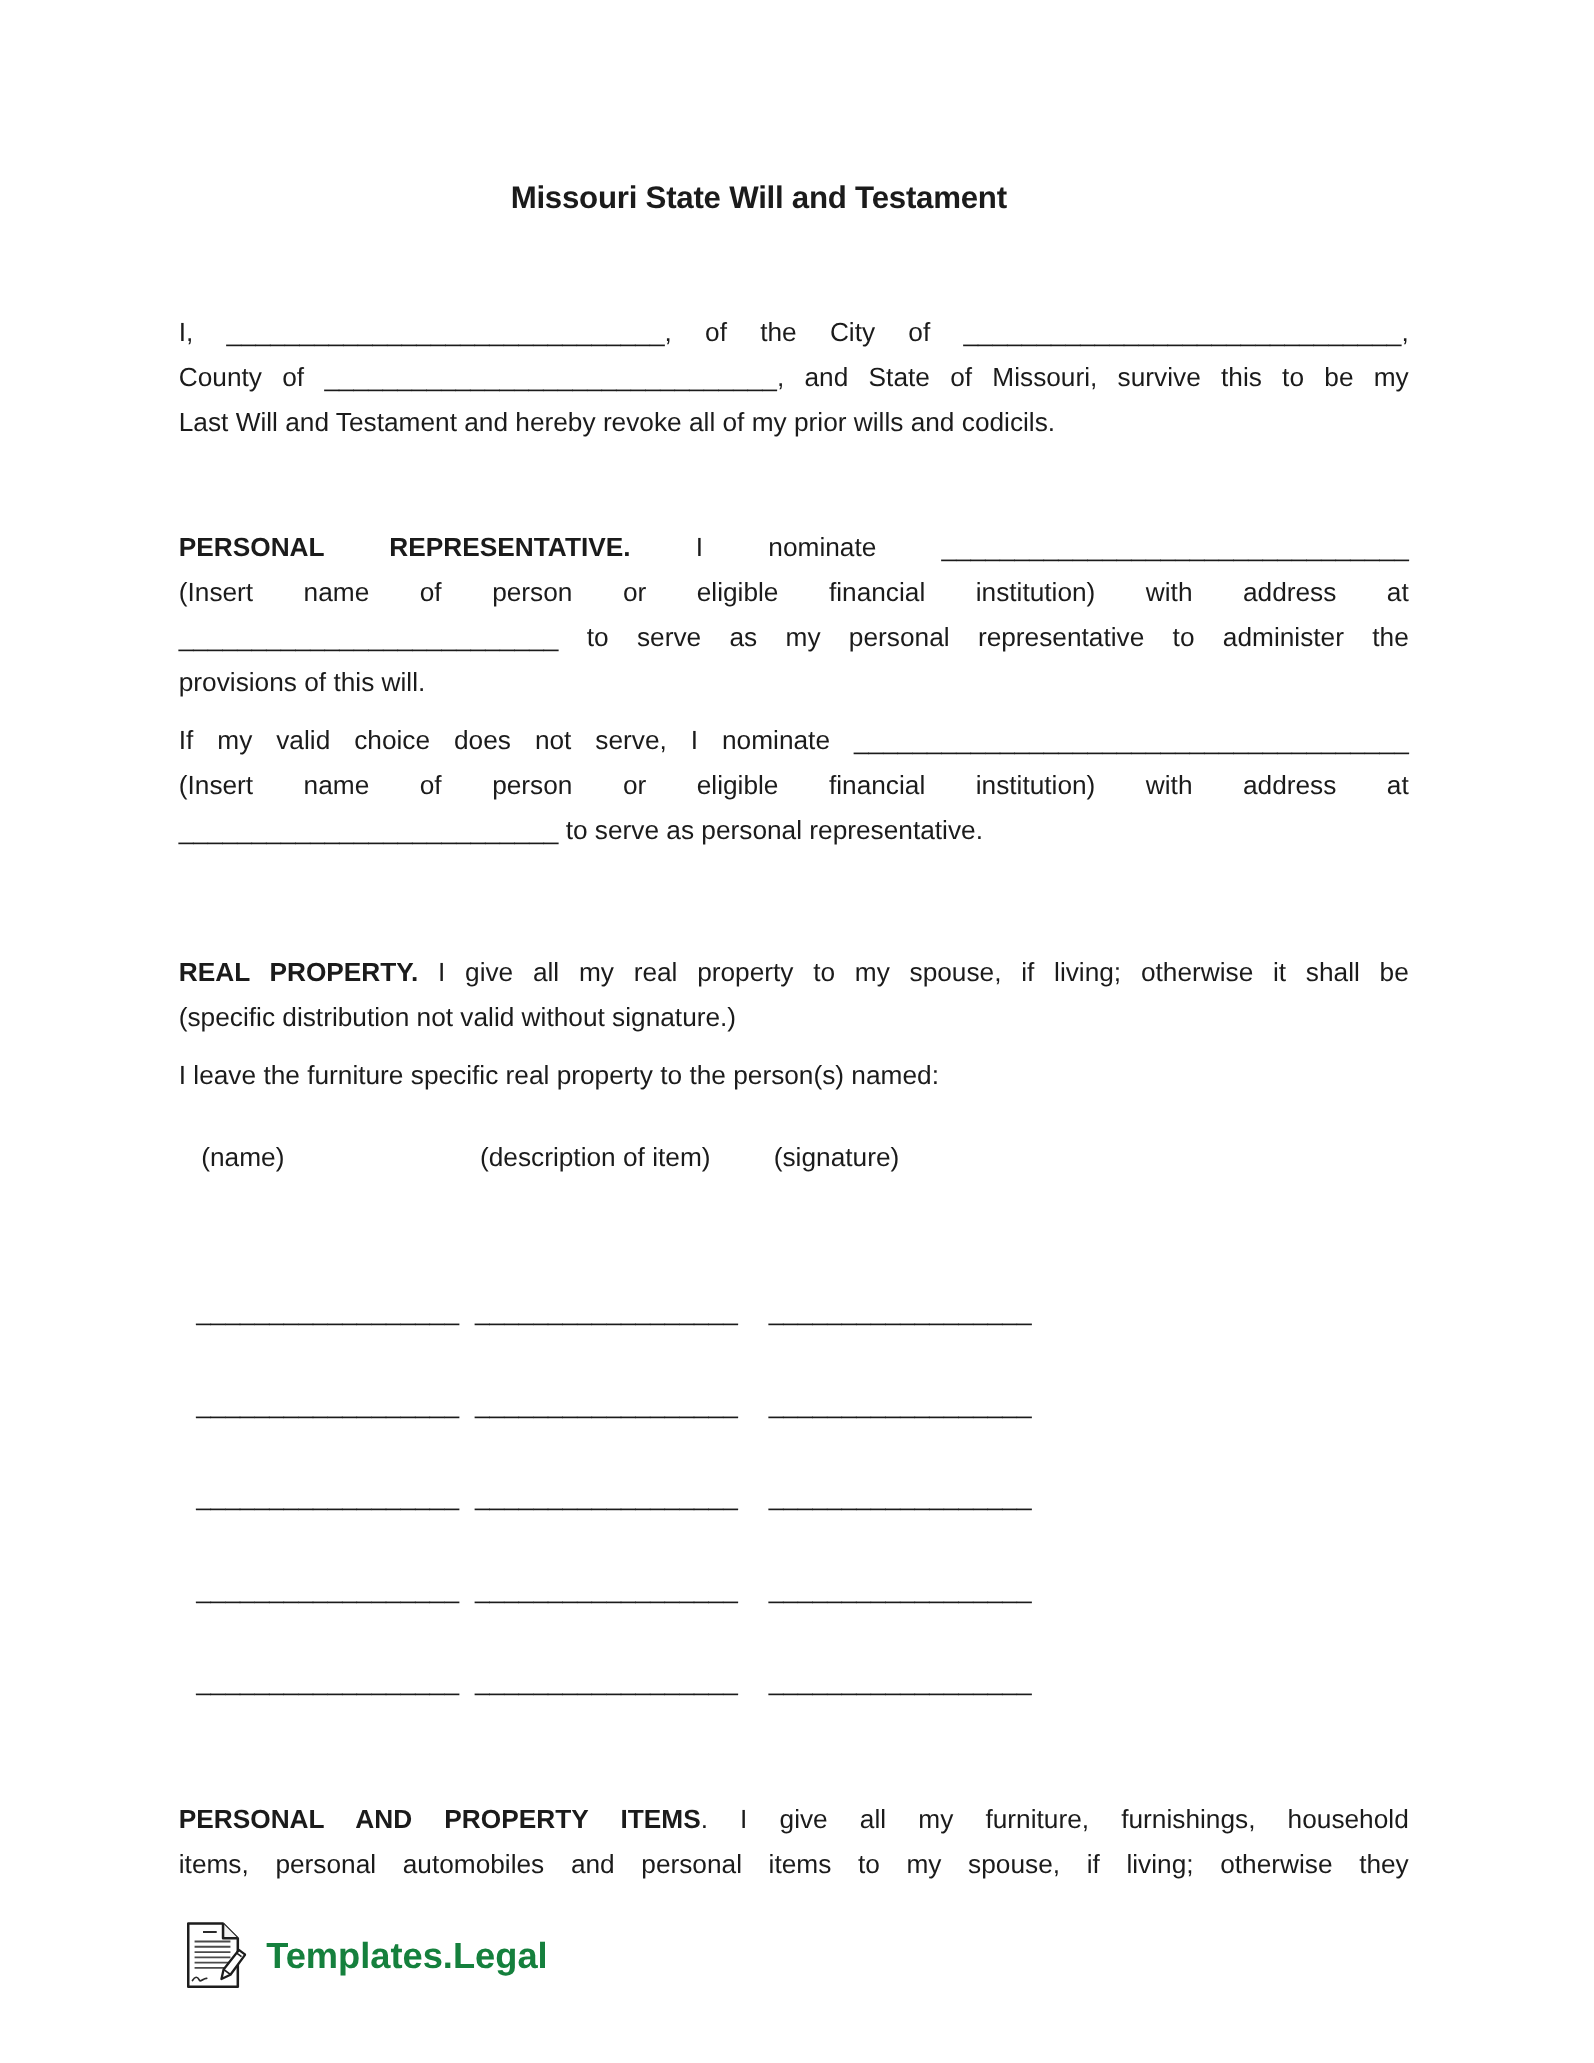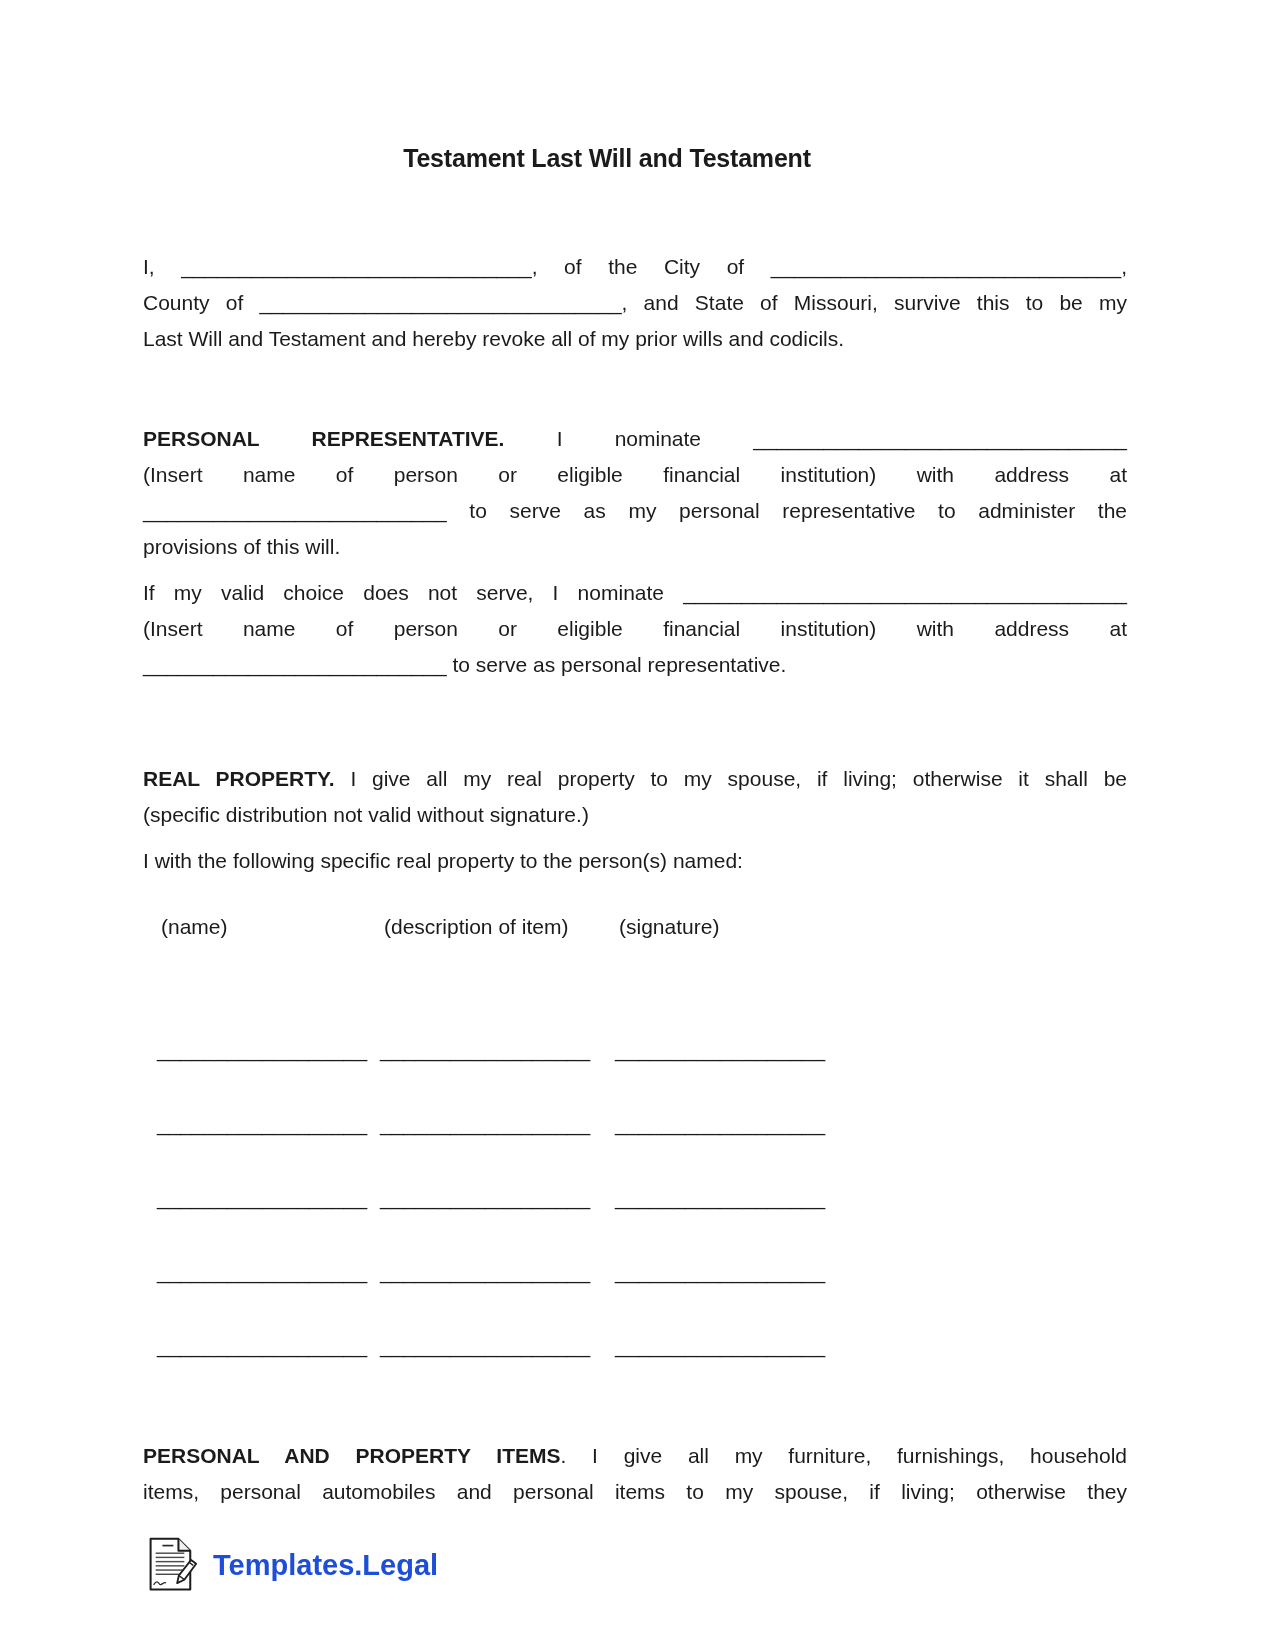--- a/index.html
+++ b/index.html
@@ -72,7 +72,7 @@
 <div class="page">
   <div class="content">
 
-    <div class="doc-title">Testament Last Will and Testament</div>
+    <div class="doc-title">Missouri State Will and Testament</div>
 
     <div class="opening">
       <div class="jline"><span>I,</span> <span class="blank">______________________________</span><span>, of the City of</span> <span class="blank">______________________________</span><span>,</span></div>

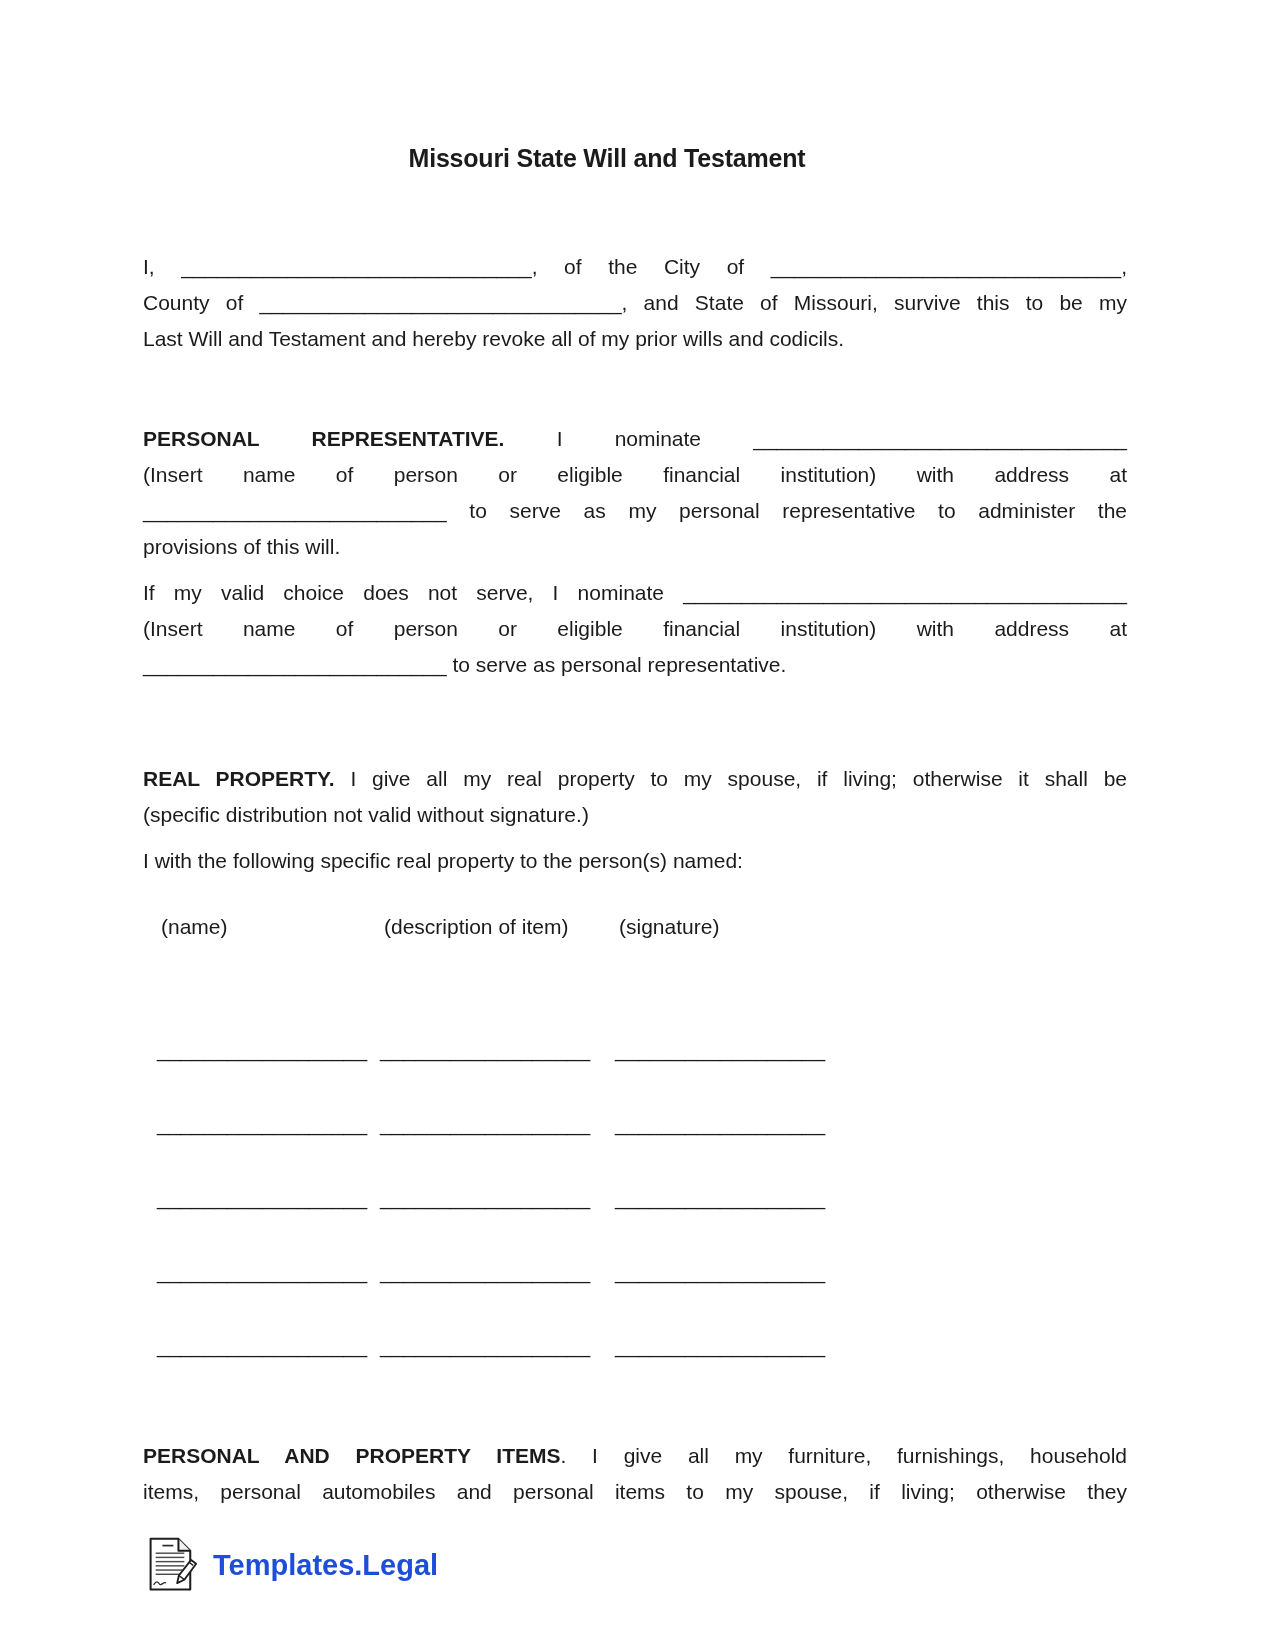--- a/index.html
+++ b/index.html
@@ -98,7 +98,7 @@
       <div class="lline">(specific distribution not valid without signature.)</div>
     </div>
 
-    <div class="rp-p2 lline">I with the following specific real property to the person(s) named:</div>
+    <div class="rp-p2 lline">I leave the furniture specific real property to the person(s) named:</div>
 
     <div class="tbl-header">
       <span class="c1">(name)</span>

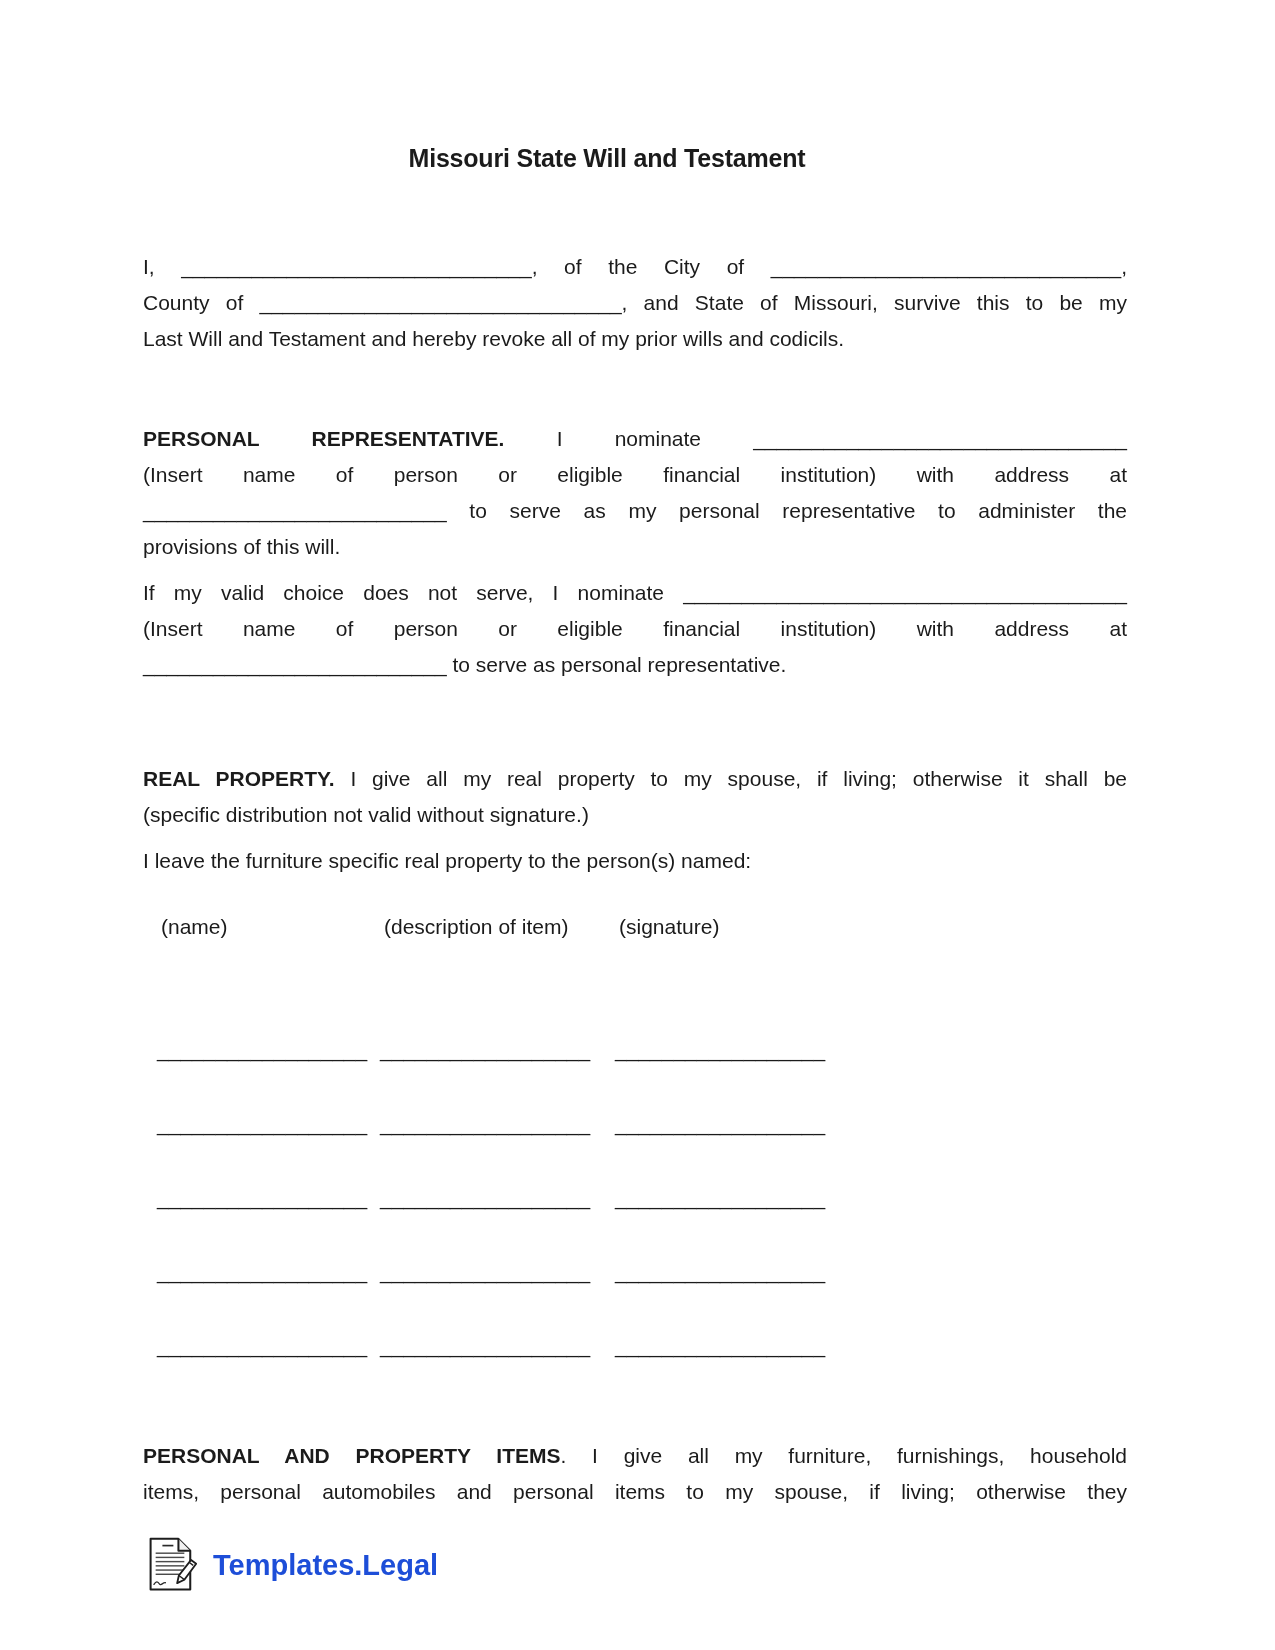--- a/index.html
+++ b/index.html
@@ -62,7 +62,7 @@
     font-weight:bold;
     font-size:29px;
     letter-spacing:0px;
-    color:#1d4ed8;
+    color:#15803d;
     line-height:60px;
   }
 </style>

